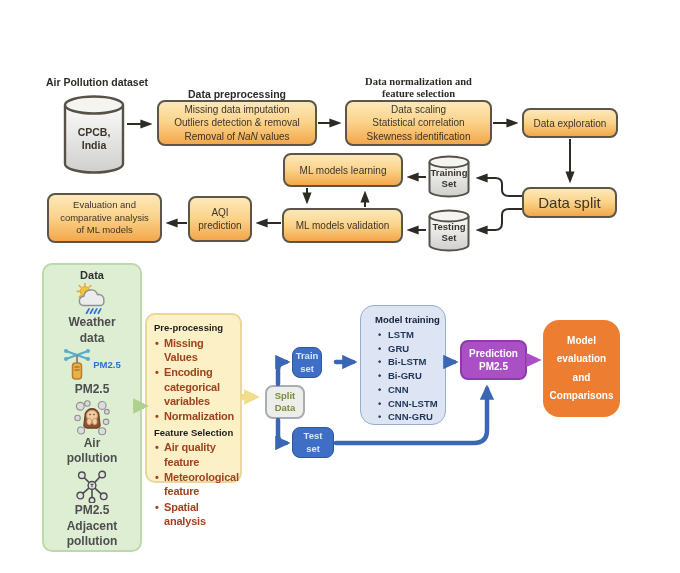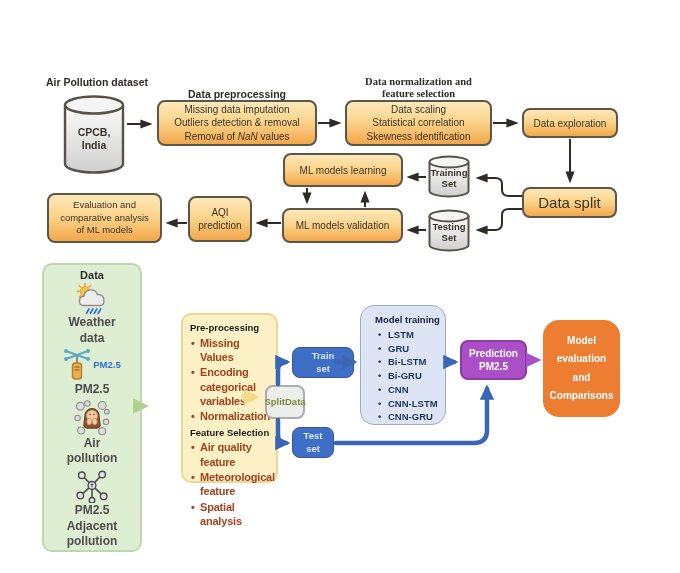--- a/index.html
+++ b/index.html
@@ -33,7 +33,7 @@
   
   .panel { position:absolute; z-index:2; border-radius:10px; }
   .panel.green  { background:#ddeed3; border:2px solid #bdd9ac; }
-  .panel.yellow { background:#fbf0c6; border:2px solid #ead countless; border:2px solid #ead896; padding:7px 6px 4px 7px;margin-left:36px; }
+  .panel.yellow { background:#fbf0c6; border:2px solid #ead countless; border:2px solid #ead896; padding:7px 6px 4px 7px; }
   .panel.bluep  { background:#dde4f3; border:1.5px solid #9aacce; border-radius:14px; padding:8px 4px 4px 14px; }
 
   .gbox { position:absolute; z-index:2; background:#edeee9; border:2px solid #a9adb3;

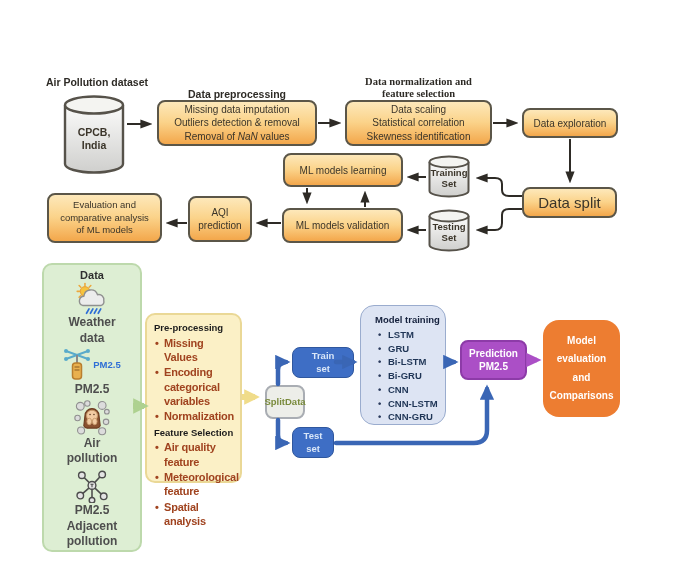--- a/index.html
+++ b/index.html
@@ -326,7 +326,7 @@
     <span>Data</span>
   </div>
 
-  <div class="bbox" style="left:292px;top:347px;width:62px;height:31px;border-radius:8px;">
+  <div class="bbox" style="left:292px;top:347px;width:30px;height:31px;border-radius:8px;">
     <span>Train</span>
     <span>set</span>
   </div>

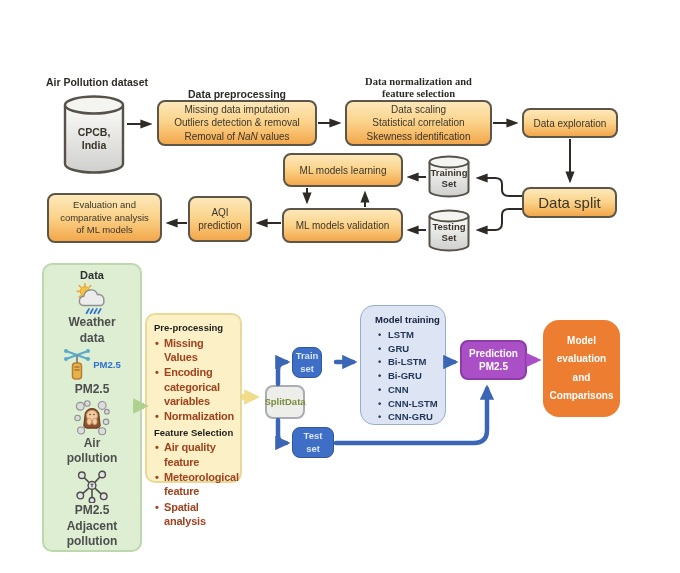--- a/index.html
+++ b/index.html
@@ -38,7 +38,7 @@
 
   .gbox { position:absolute; z-index:2; background:#edeee9; border:2px solid #a9adb3;
           border-radius:8px; color:#7a8b3d; font-weight:bold; font-size:9.5px;
-          display:flex; align-items:center; justify-content:center;
+          display:flex; flex-direction:column; align-items:center; justify-content:center;
           text-align:center; line-height:1.3; }
   .bbox { position:absolute; z-index:2; background:#3e6ec5; border:1.5px solid #2f579e;
           border-radius:8px; color:#d9e6f8; font-weight:bold; font-size:9.5px;

